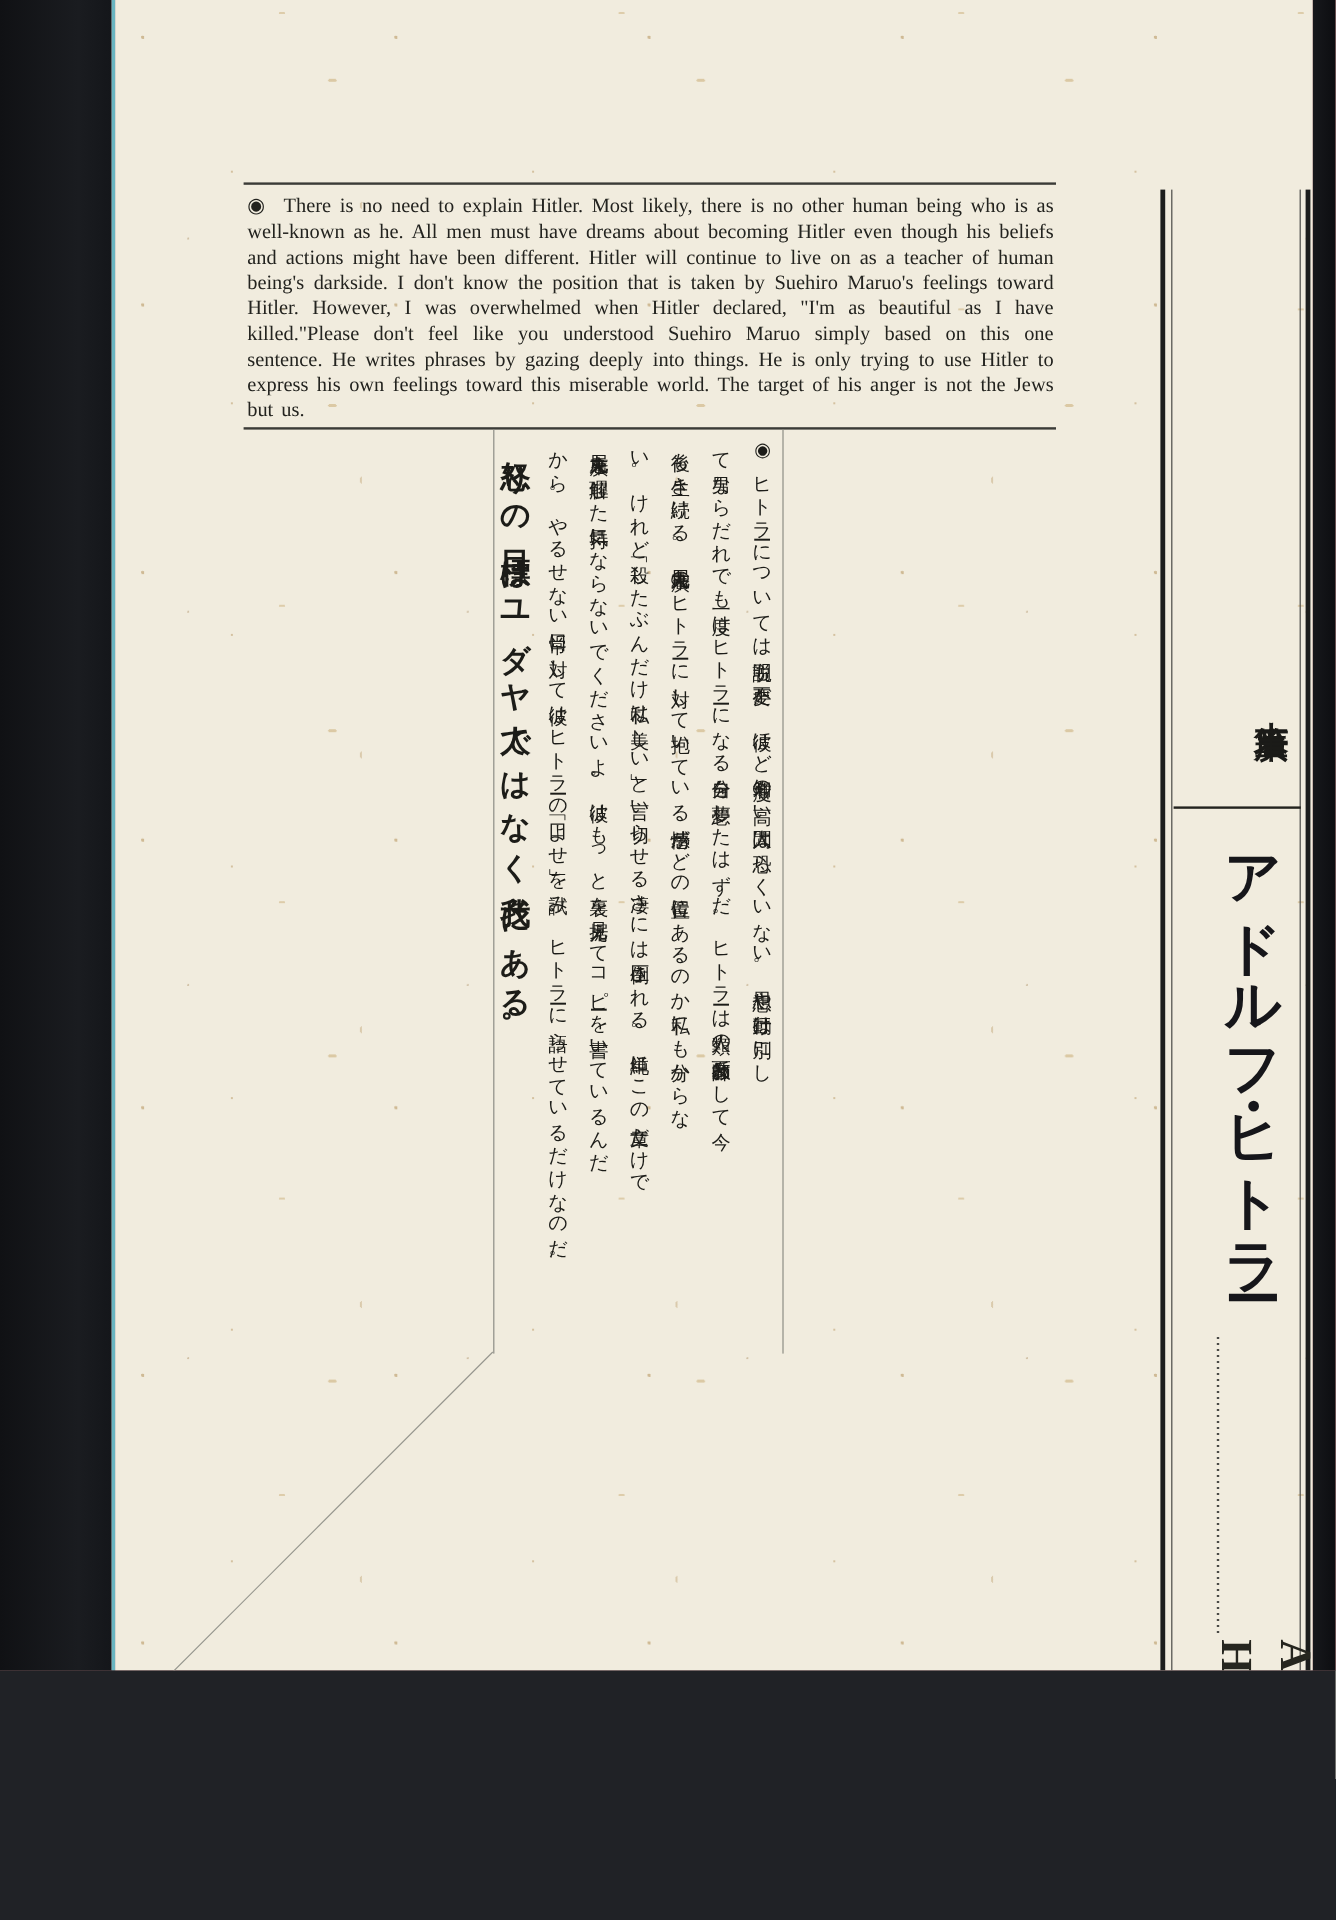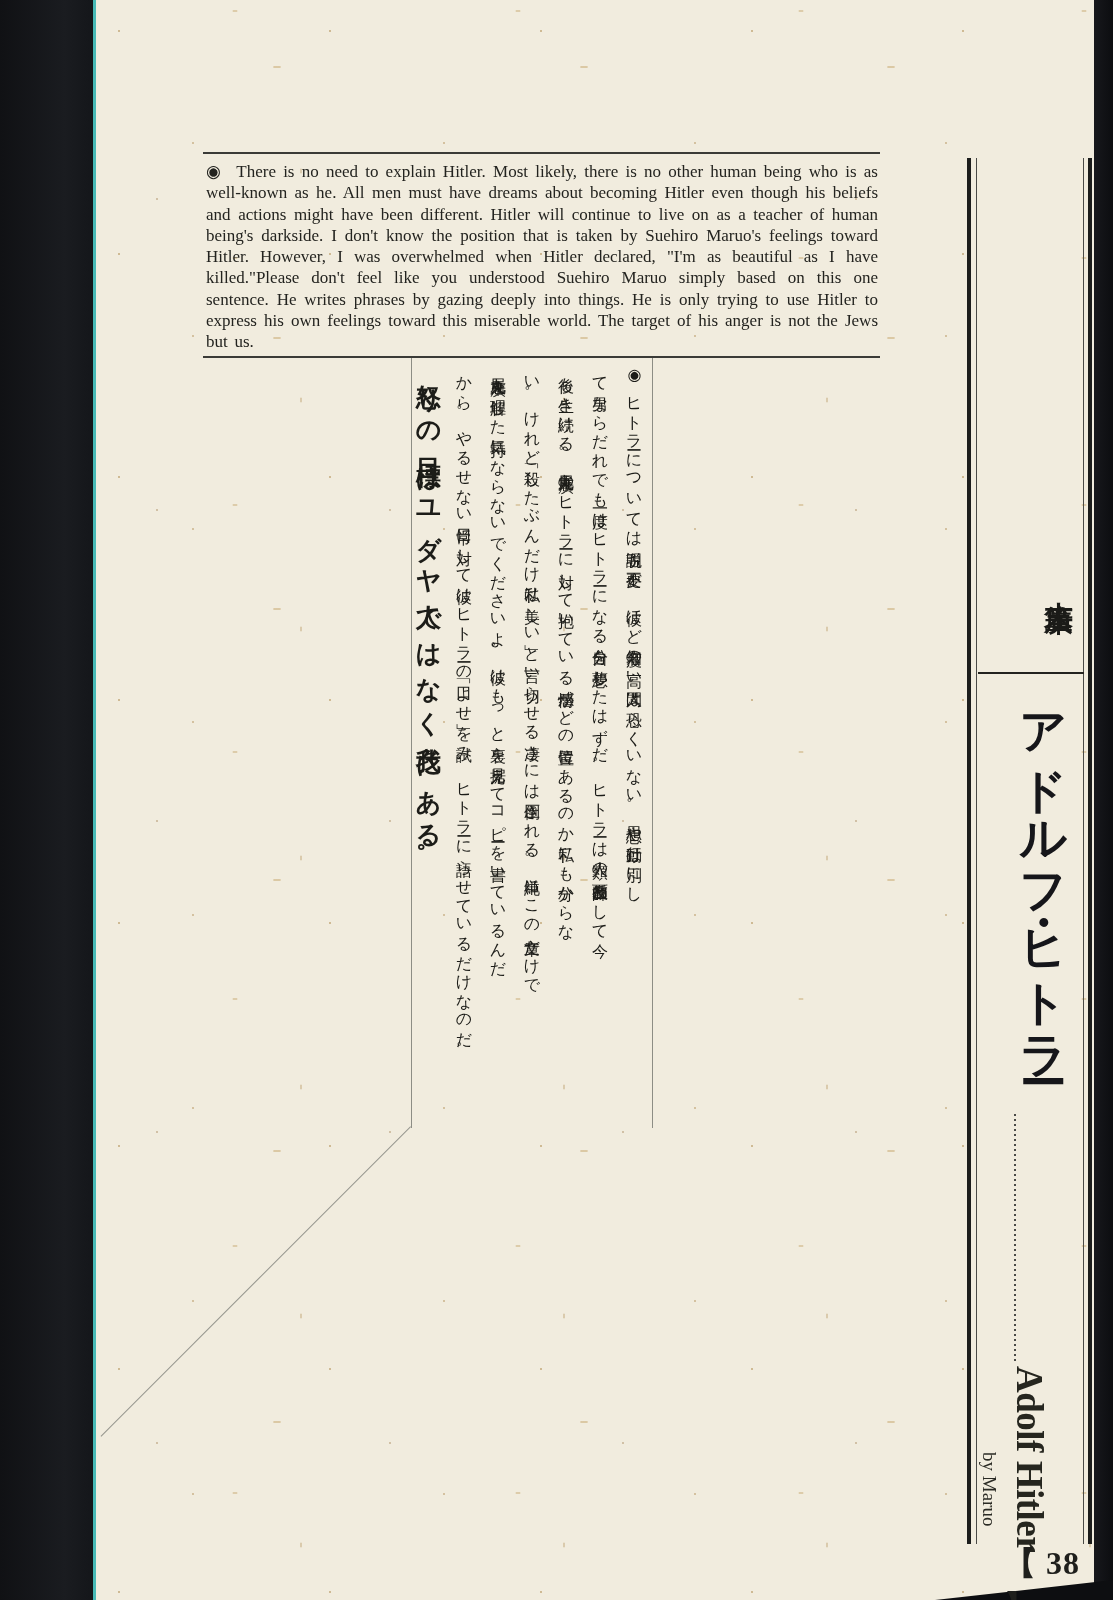--- a/index.html
+++ b/index.html
@@ -5,8 +5,8 @@
   * { margin:0; padding:0; box-sizing:border-box; }
   html,body { background:#202226; }
   .page {
-    position:relative; width:1113px; height:1600px; overflow:hidden;
-    background:#22c55e;
+    position:relative; width:1113px; height:1392px; overflow:hidden;
+    background:#fca5a5;
     font-family:"Liberation Serif","DejaVu Serif",serif;
   }
   

